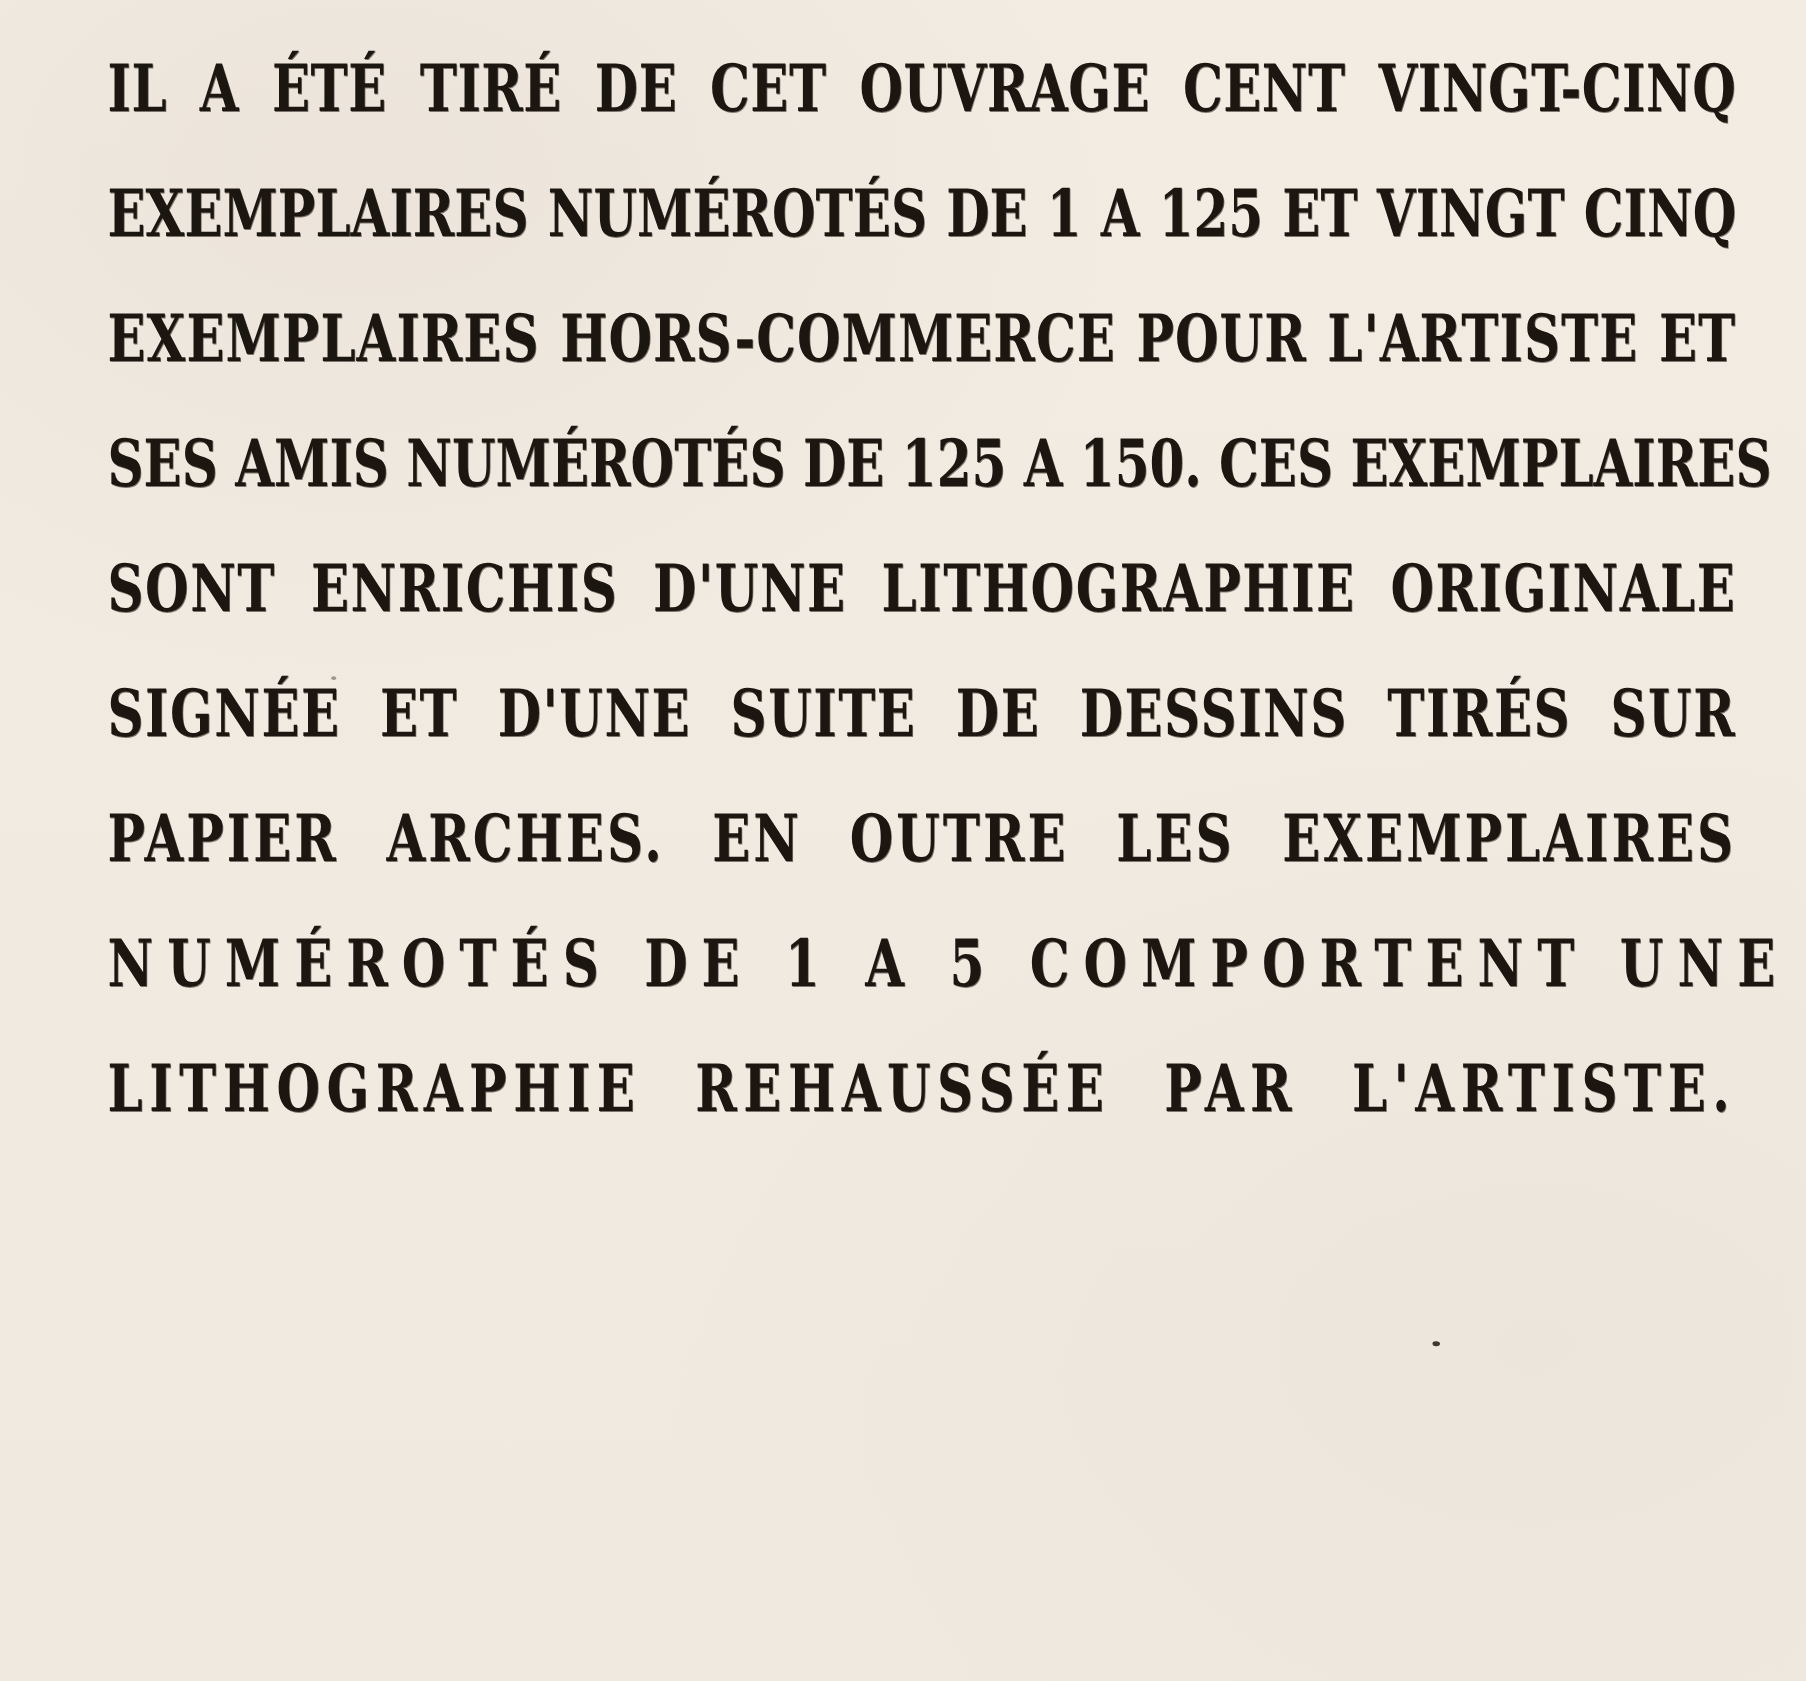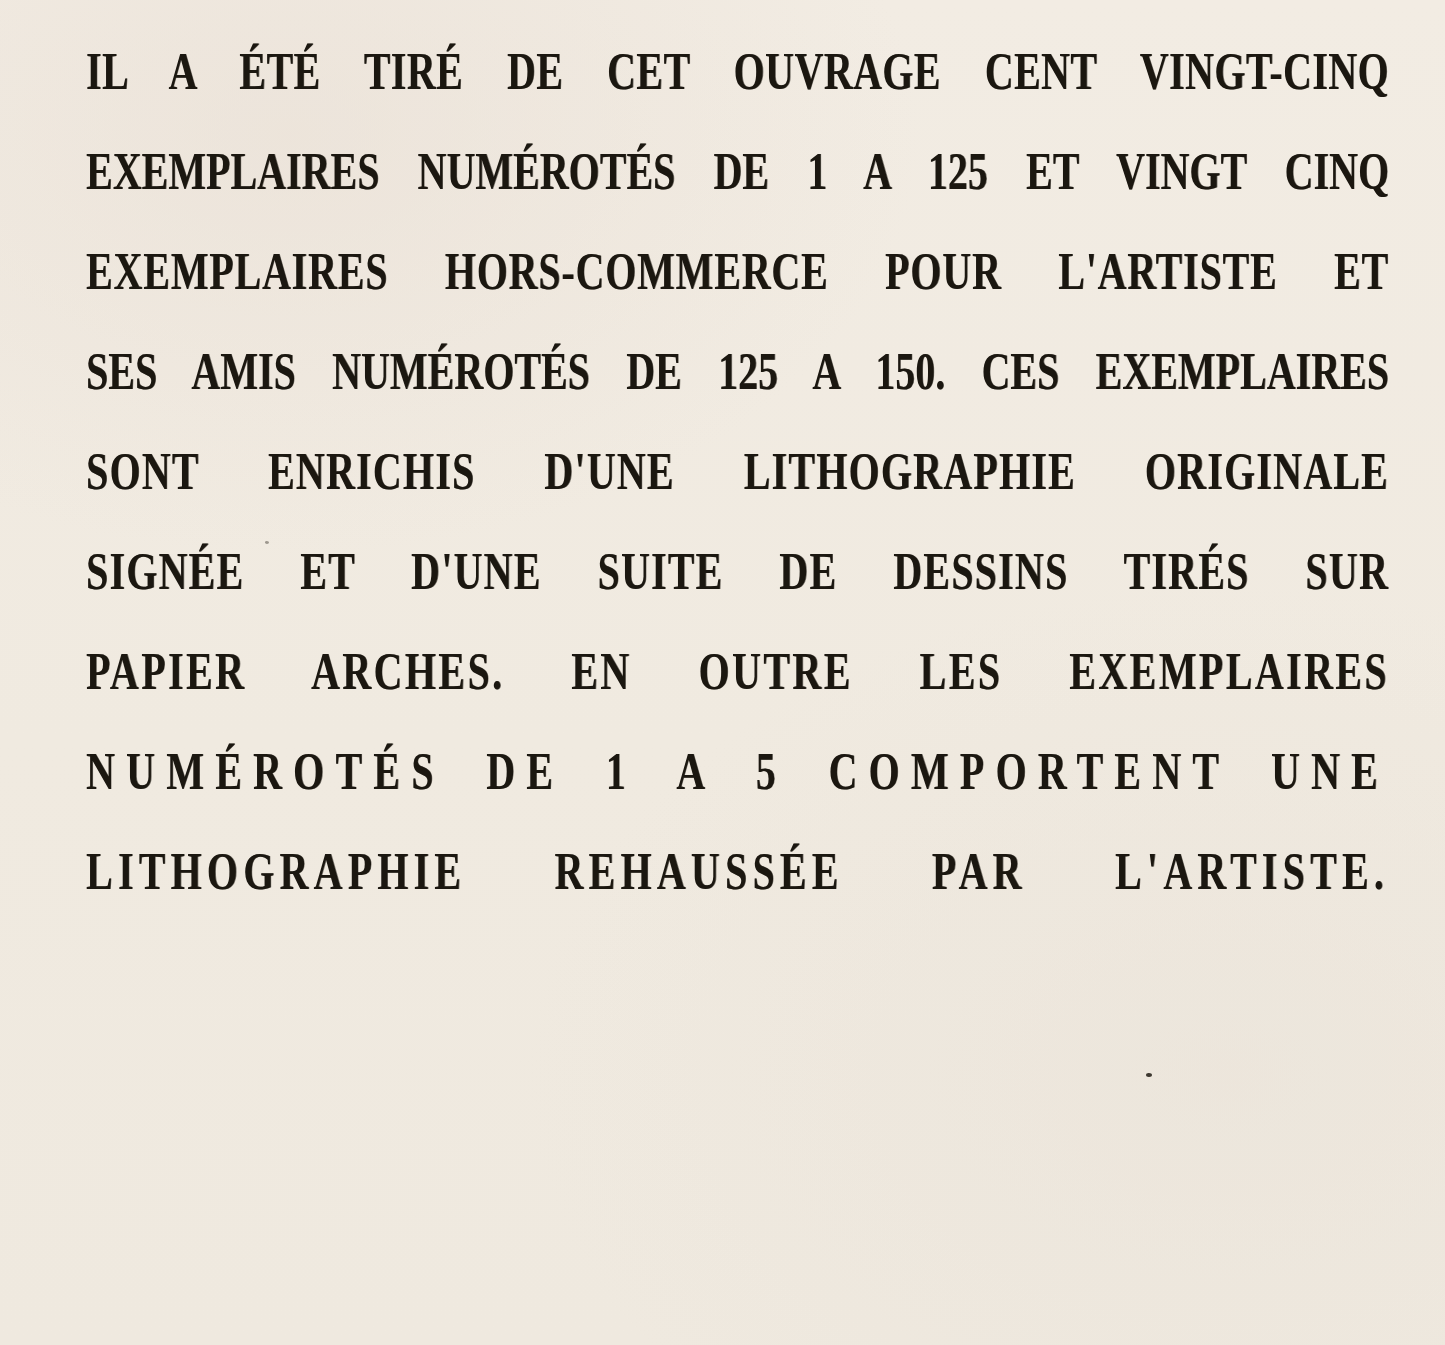--- a/index.html
+++ b/index.html
@@ -28,7 +28,6 @@
     top: 22px;
     left: 86px;
     right: 56px;
-    font-family: Liberation Serif, serif;
   }
   .line {
     height: 100px;

